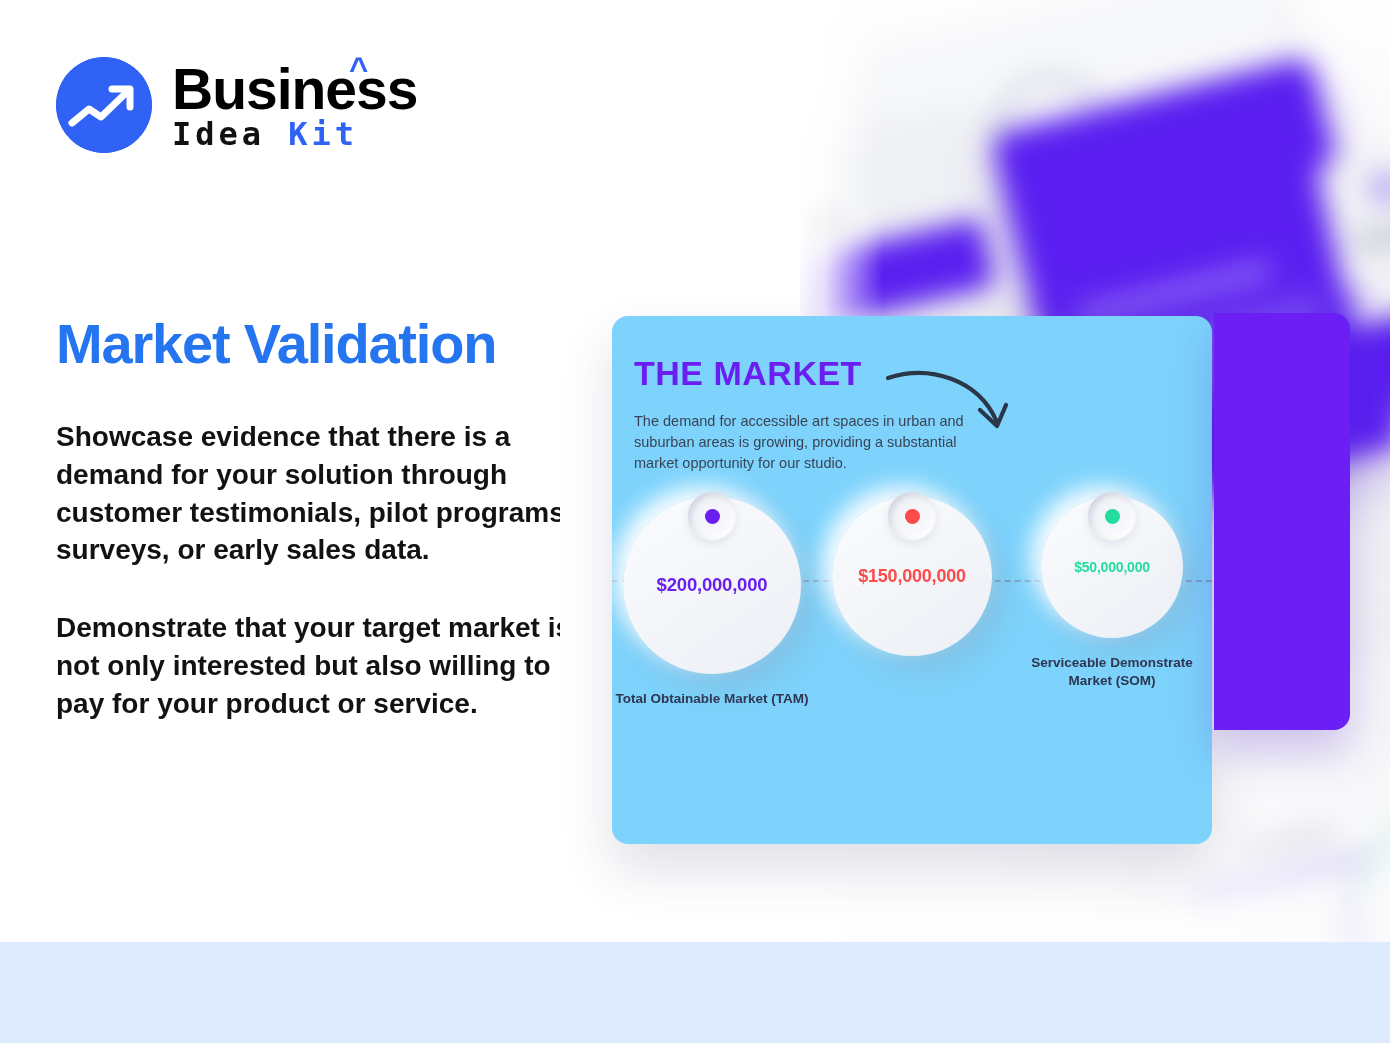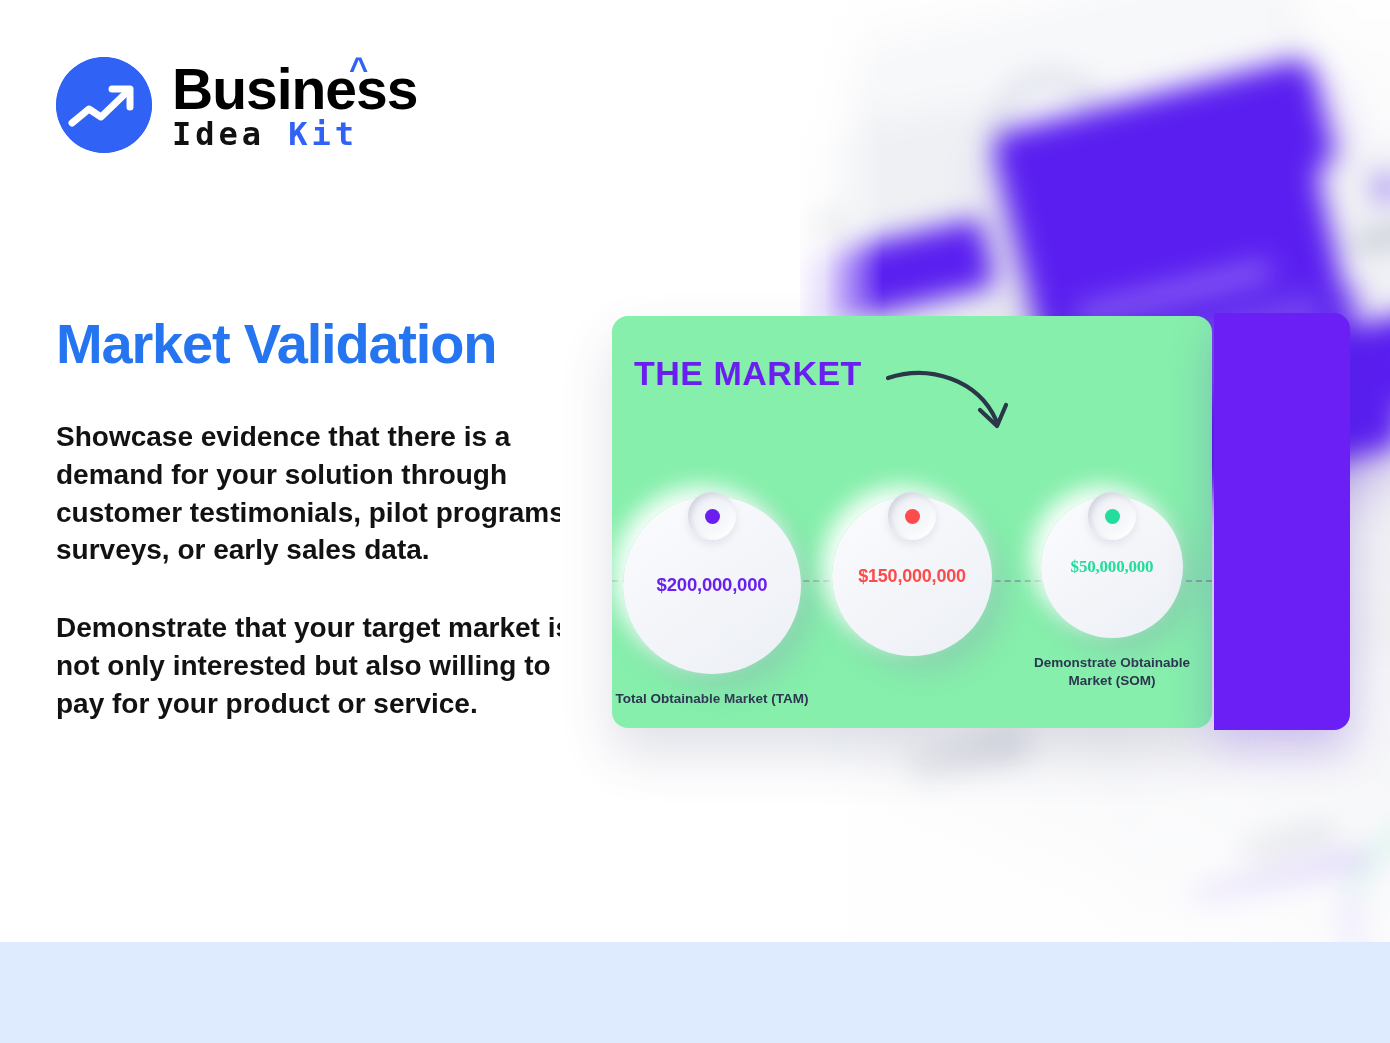--- a/index.html
+++ b/index.html
@@ -92,8 +92,8 @@
 
   
   .market-card{
-    position:absolute; left:612px; top:316px; width:600px; height:412px;
-    background:#86efac; border-radius:16px; z-index:6;
+    position:absolute; left:612px; top:316px; width:600px; height:528px;
+    background:#7dd3fc; border-radius:16px; z-index:6;
     box-shadow:0 26px 52px rgba(60,70,110,.16);
     overflow:hidden;
   }

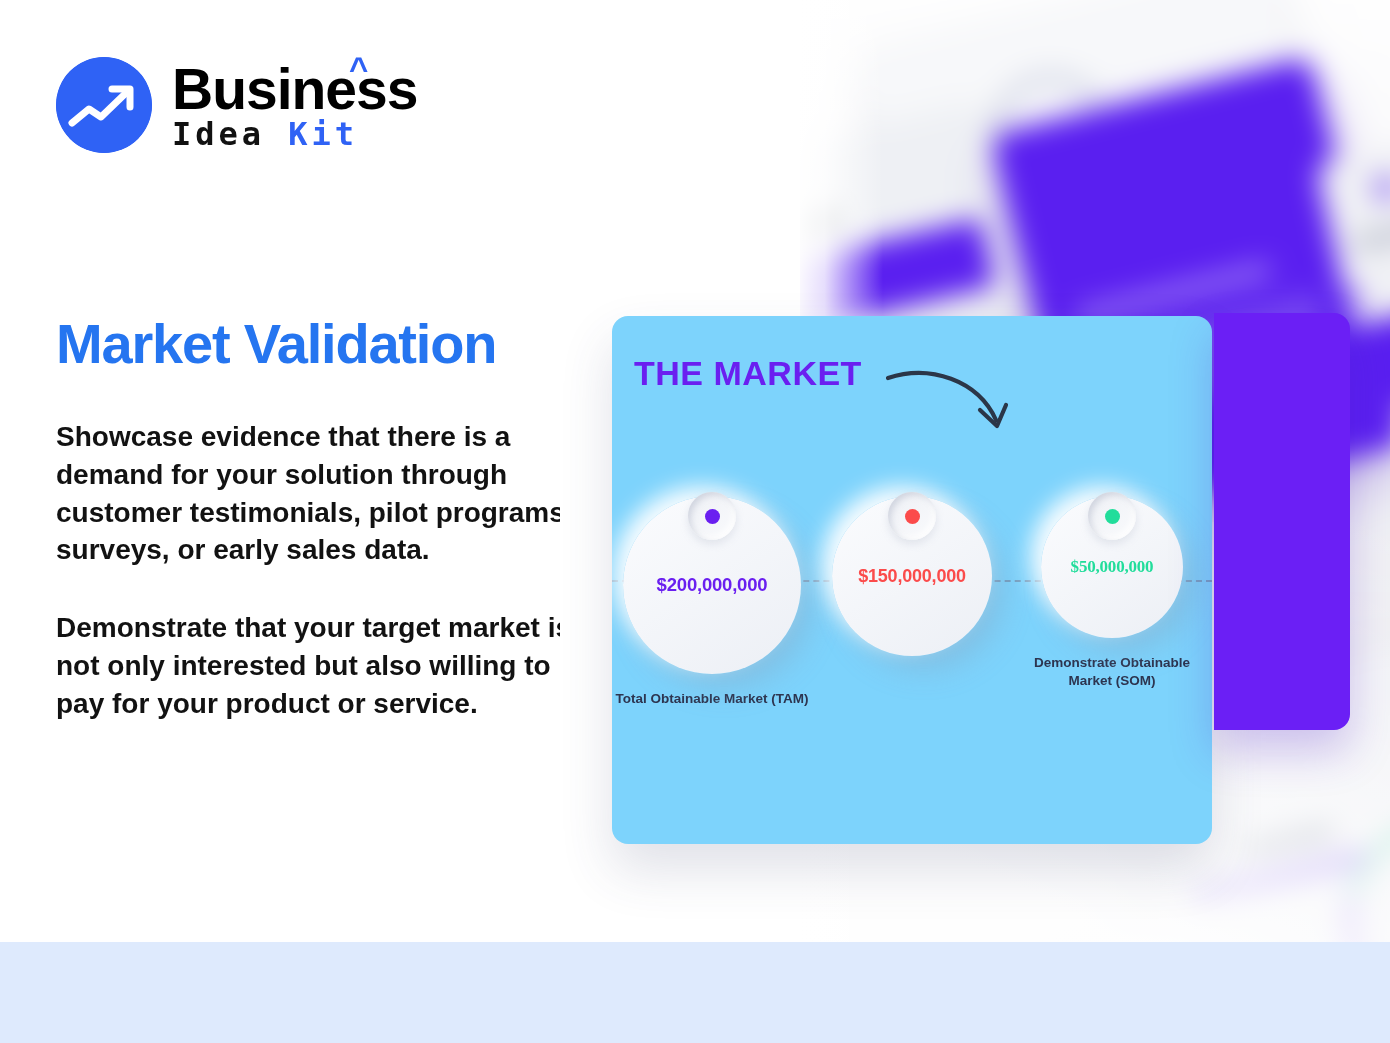--- a/index.html
+++ b/index.html
@@ -216,6 +216,7 @@
   <div class="market-card">
 
     <div class="mc-title">THE MARKET</div>
+    <div class="mc-desc">The demand for accessible art spaces in urban and suburban areas is growing, providing a substantial market opportunity for our studio.</div>
 
     <div class="mc-arrow">
       <svg width="130" height="76" viewBox="0 0 130 76" aria-hidden="true">

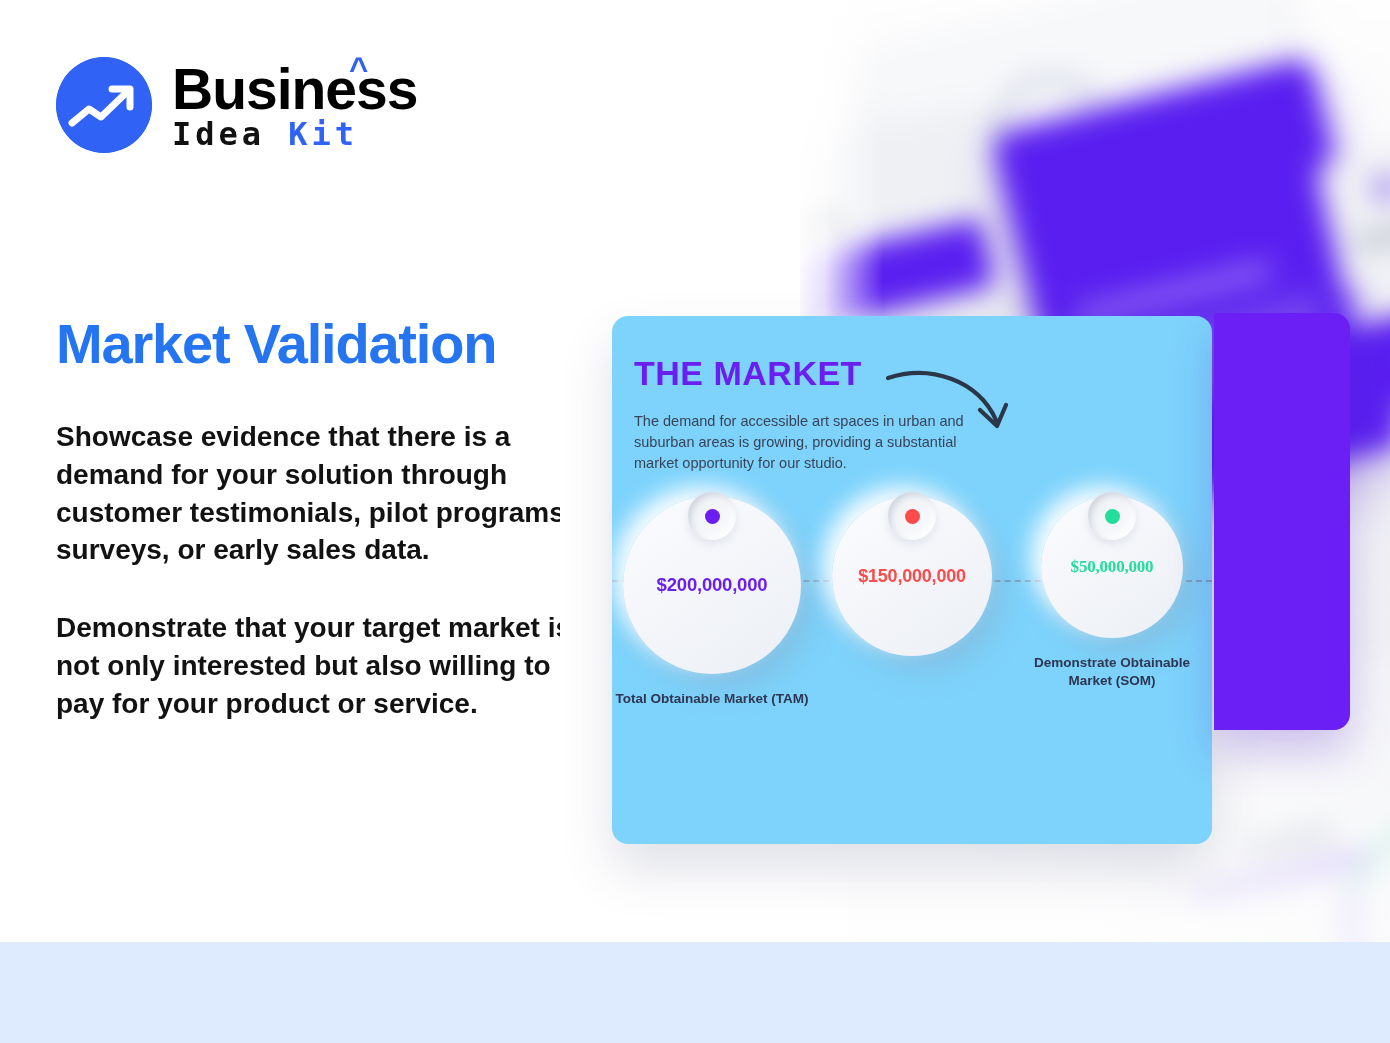--- a/index.html
+++ b/index.html
@@ -128,7 +128,7 @@
 
   .bubble-value{ font-size:18.5px; font-weight:800; letter-spacing:-.2px; position:relative; z-index:2; }
   .bubble-value.sm{ font-size:18px; }
-  .bubble-value.xs{ font-size:17px;font-family:Liberation Serif, serif; }
+  .bubble-value.xs{ font-size:14px; }
 
   .mc-label{ margin-top:16px; text-align:center; font-size:13.5px; font-weight:700; line-height:1.35; color:#2D3550; }
 

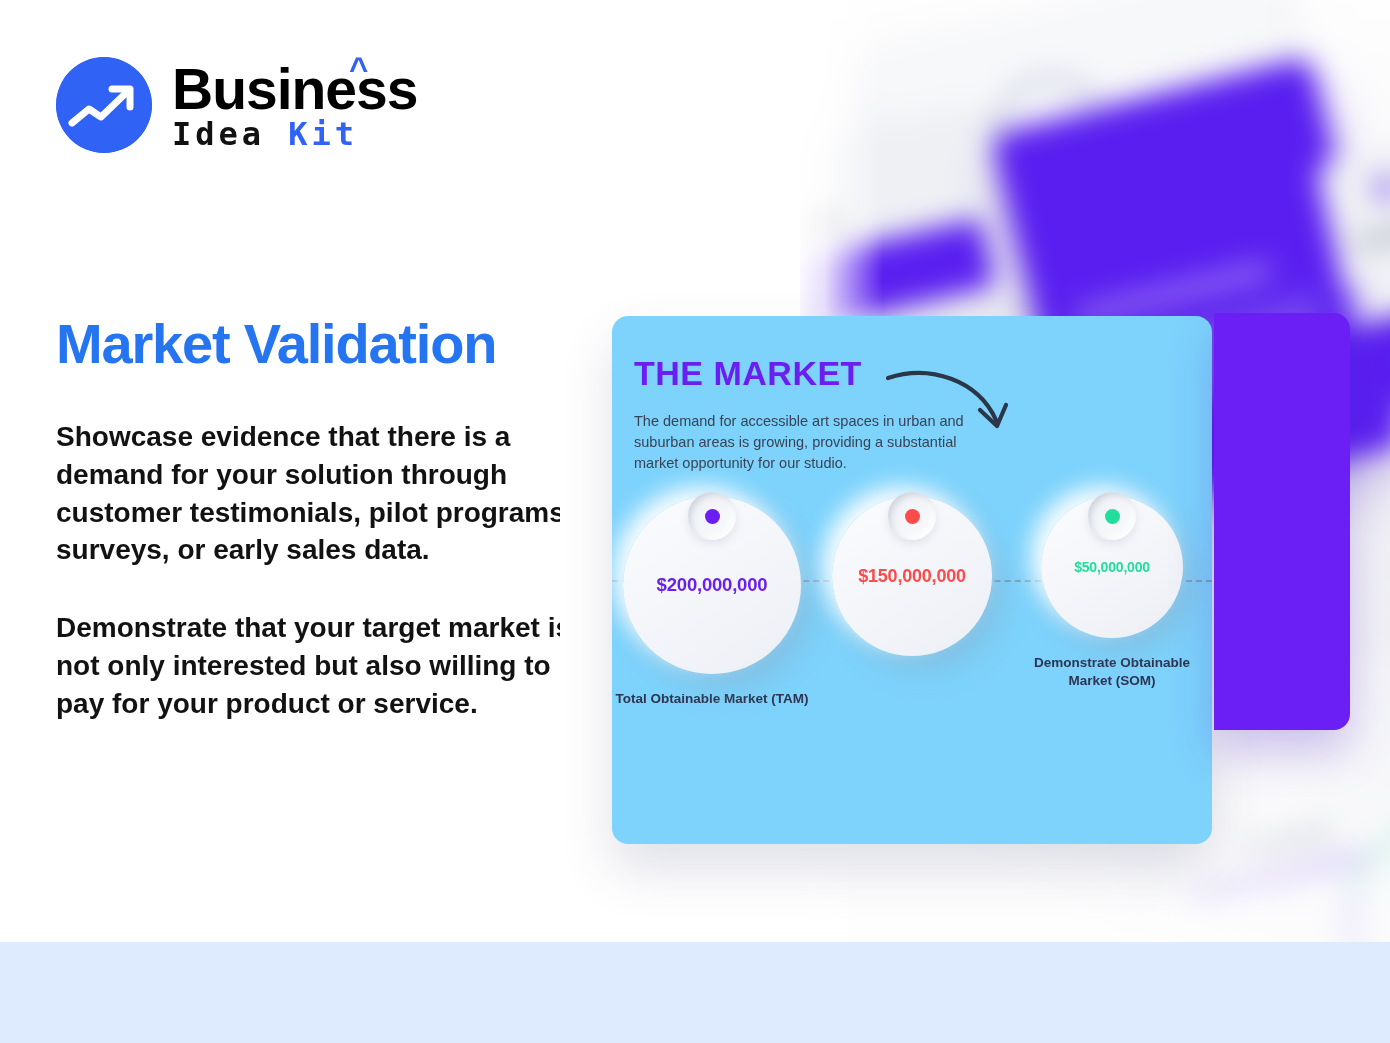--- a/index.html
+++ b/index.html
@@ -255,7 +255,7 @@
           </div>
           <span class="bubble-value xs" style="color:#22DD9B">$50,000,000</span>
         </div>
-        <div class="mc-label">Demonstrate Obtainable Market (SOM)</div>
+        <div class="mc-label">Serviceable Demonstrate Market (SOM)</div>
       </div>
 
     </div>

